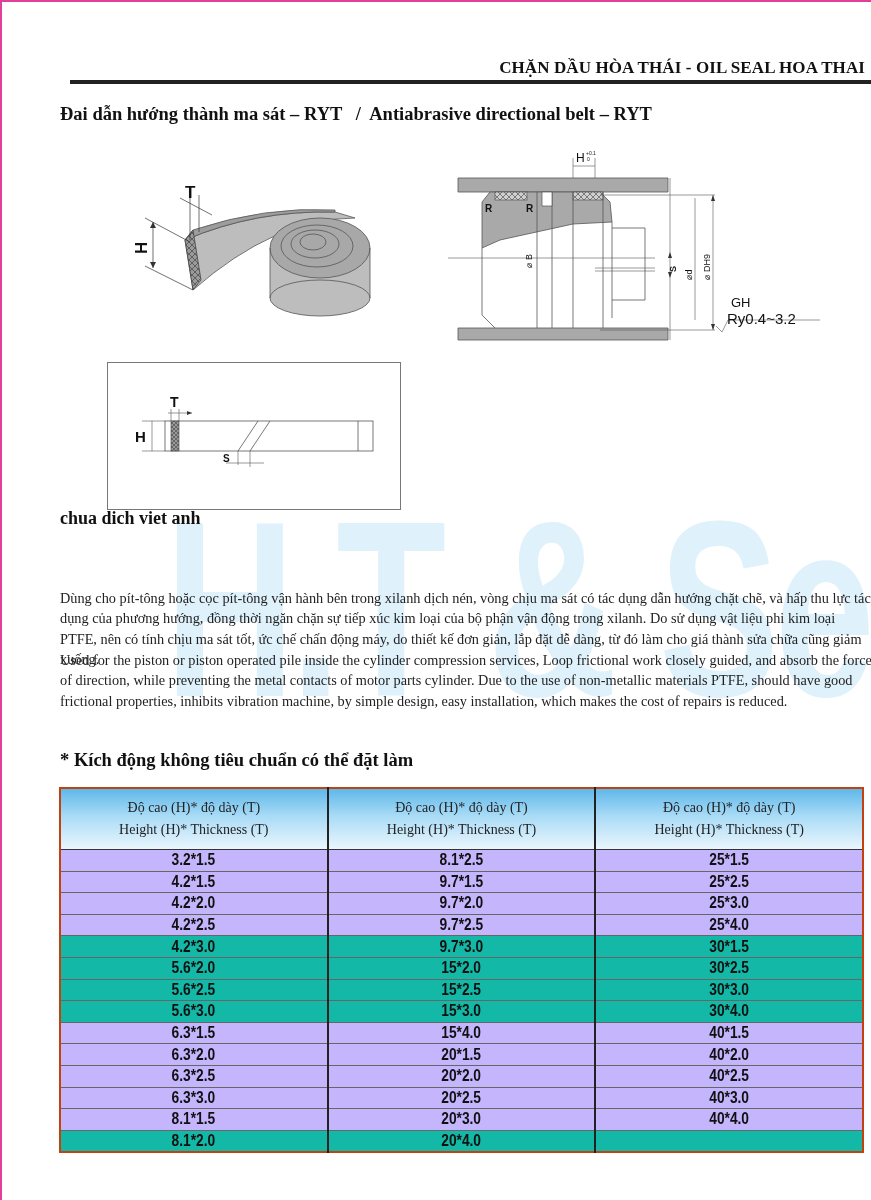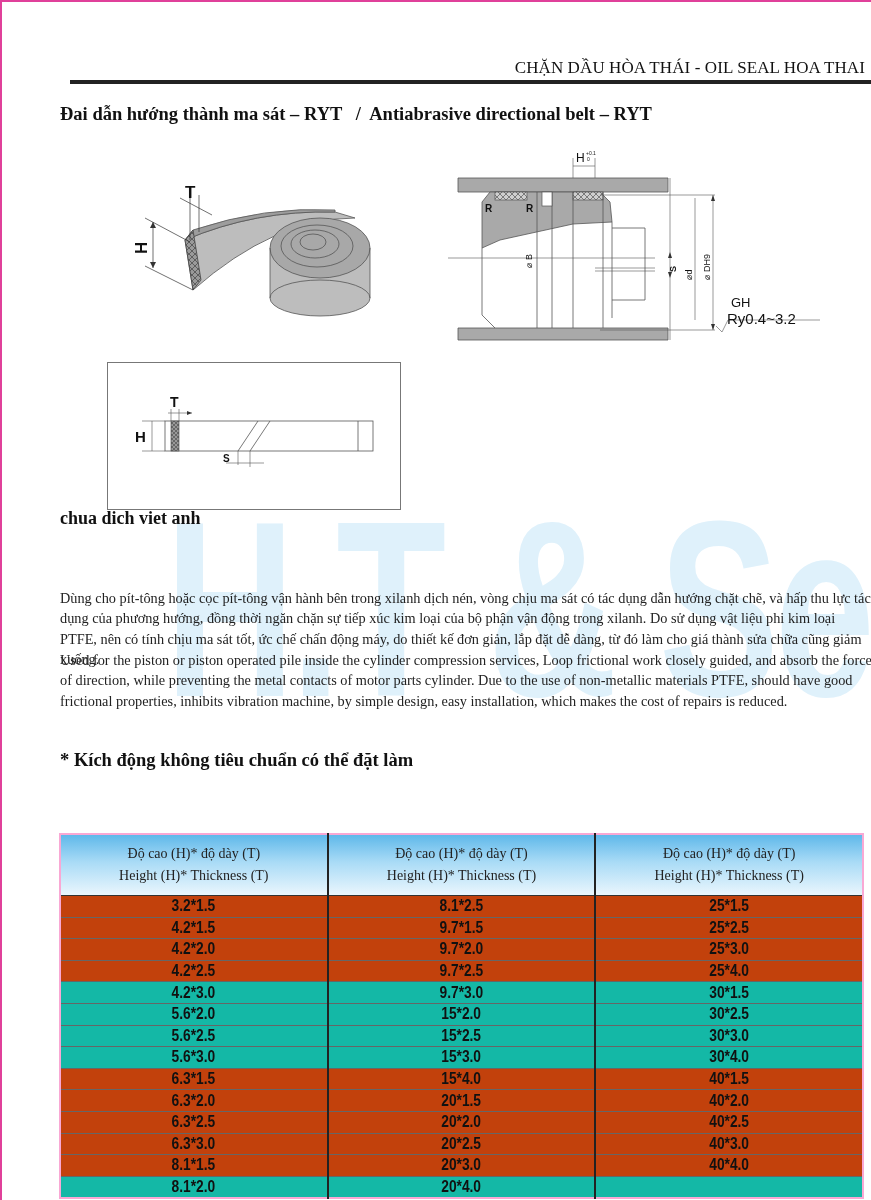--- a/index.html
+++ b/index.html
@@ -21,7 +21,7 @@
 
   .header-title {
     position: absolute; right: 6px; top: 58px;
-    font-family: "Liberation Serif", serif; font-weight: normal; font-size: 17px;
+    font-family: "Liberation Serif", serif; font-weight: bold; font-size: 17px;
     letter-spacing: 0.1px; color: #111; z-index: 2;
   }
   .header-rule { position: absolute; left: 70px; top: 80px; width: 801px; height: 4px; background: #222; z-index: 2; }

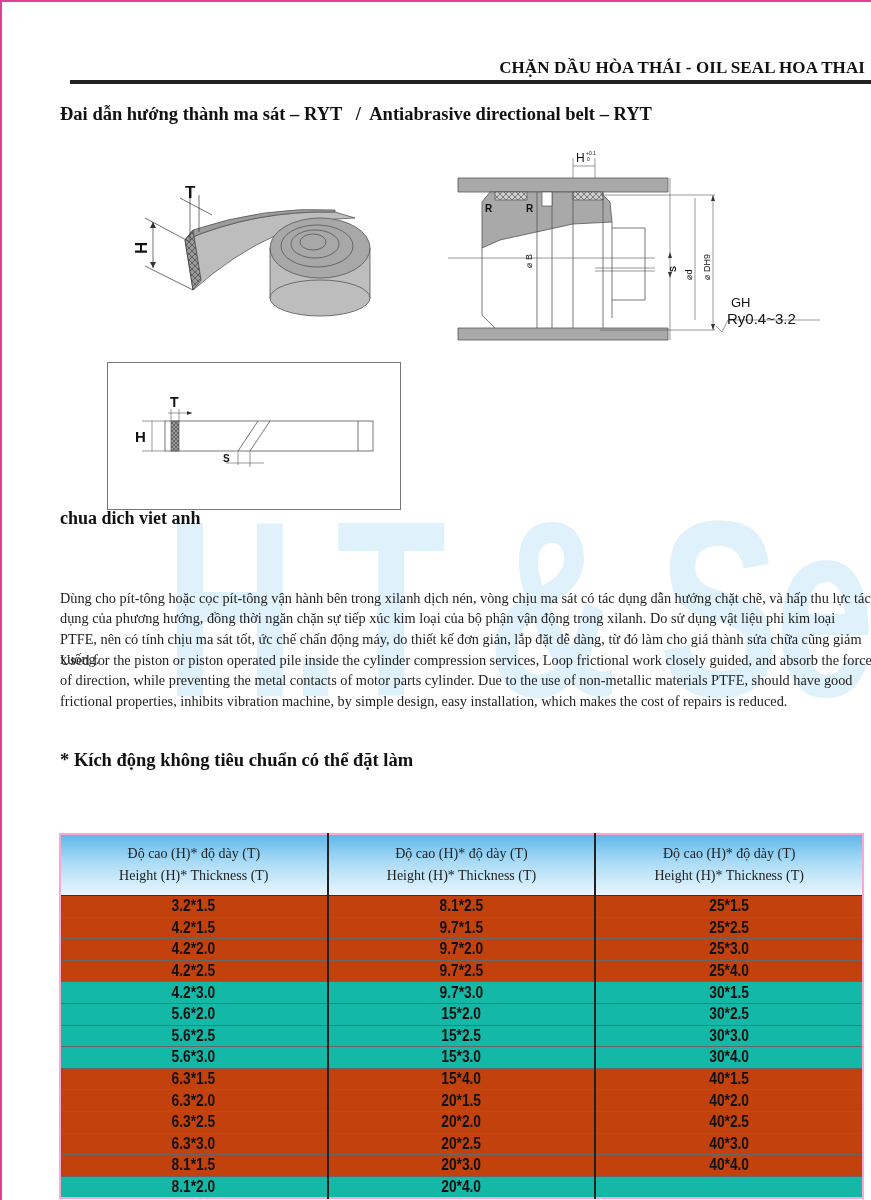--- a/index.html
+++ b/index.html
@@ -51,9 +51,9 @@
   }
 
   table.sizes {
-    position: absolute; left: 59px; top: 833px; width: 805px;
+    position: absolute; left: 59px; top: 787px; width: 805px;
     border-collapse: collapse; z-index: 2;
-    border: 2px solid #f9a8d4;
+    border: 2px solid #c2410c;
   }
   table.sizes th {
     height: 58px; font-weight: normal; font-size: 14px; line-height: 22px;

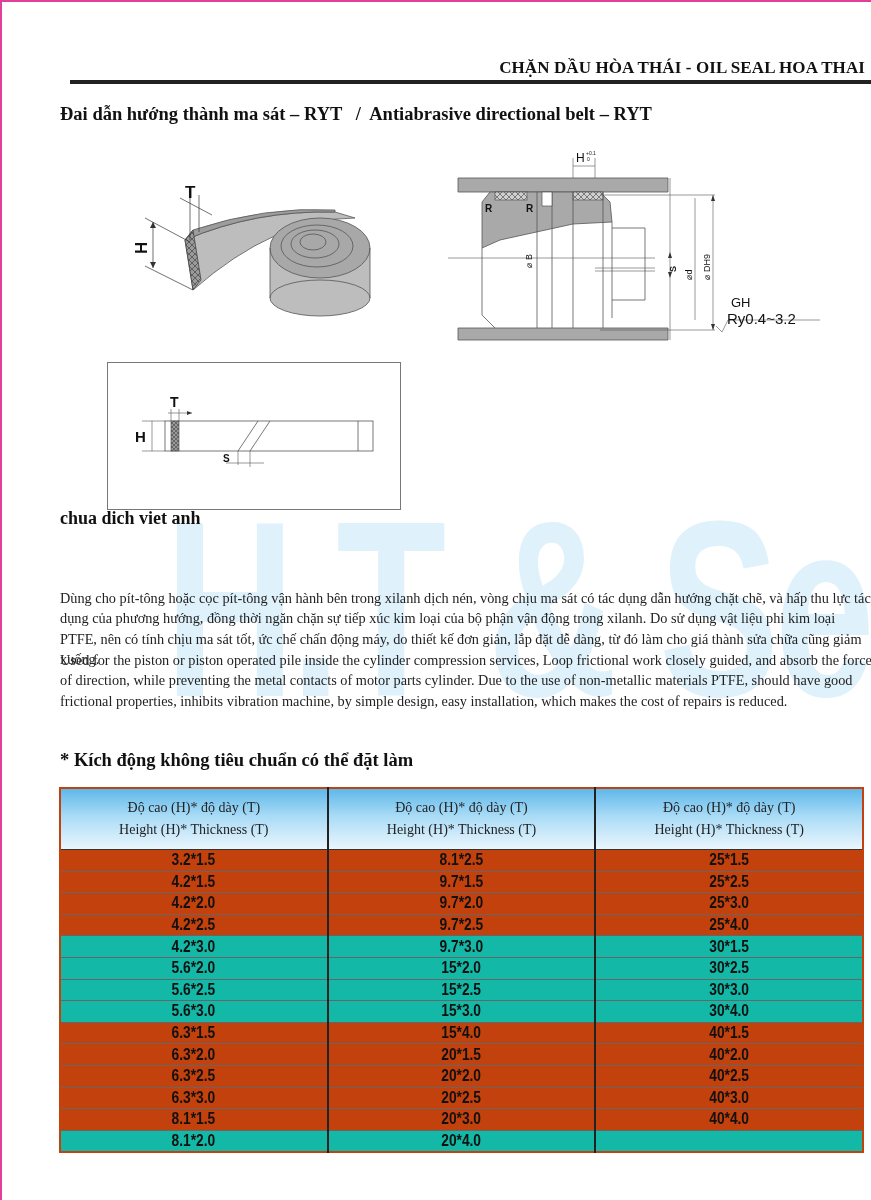--- a/index.html
+++ b/index.html
@@ -70,7 +70,7 @@
   }
   table.sizes td:last-child { border-right: none; }
   table.sizes tr.blue td { background: #14b8a6; }
-  table.sizes tr.white td { background: #c2410c; }
+  table.sizes tr.white td { background: #c4b5fd; }
   .cell-text { display: inline-block; transform: scaleX(0.86); }
 </style>
 </head>

